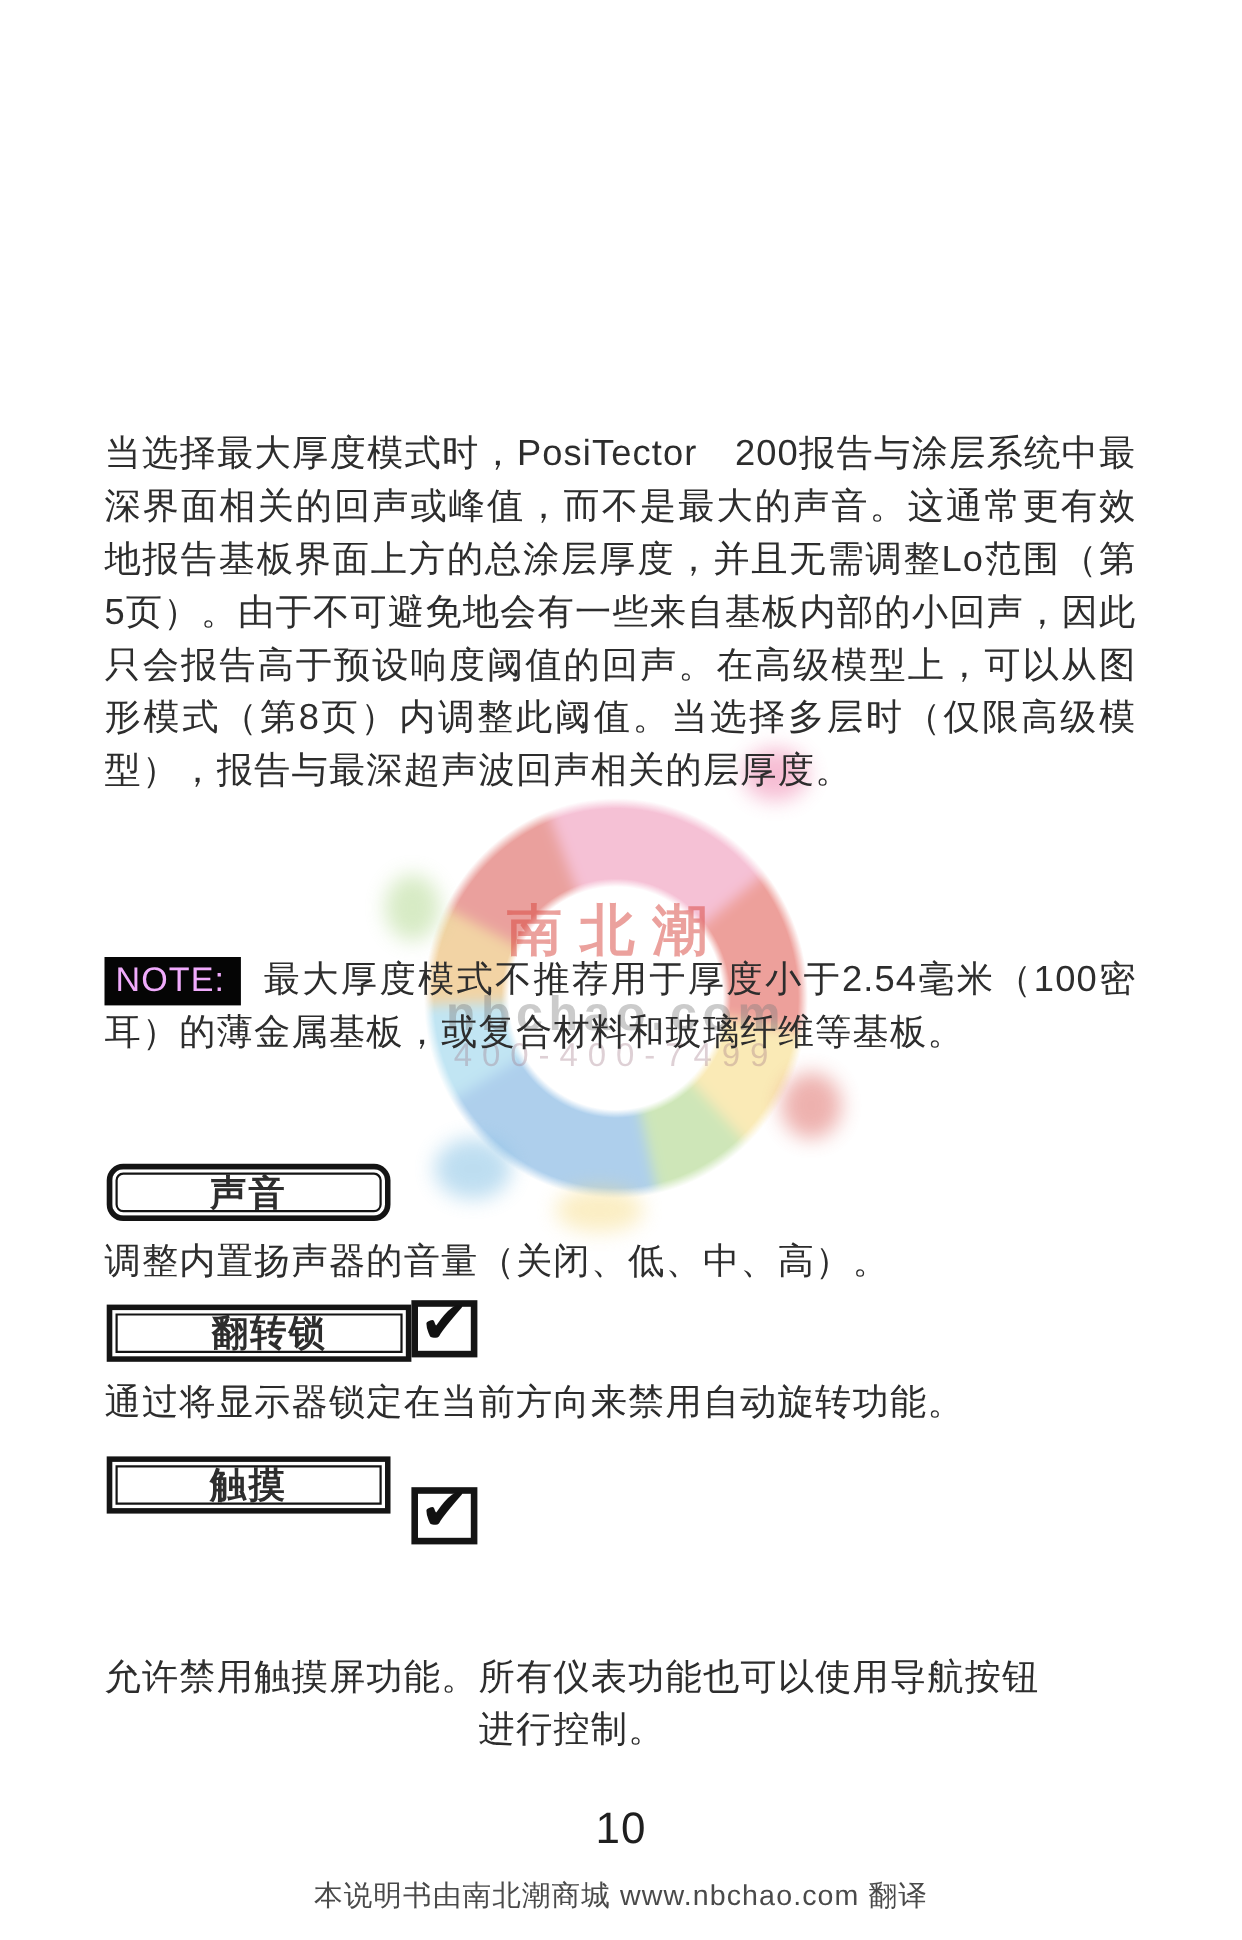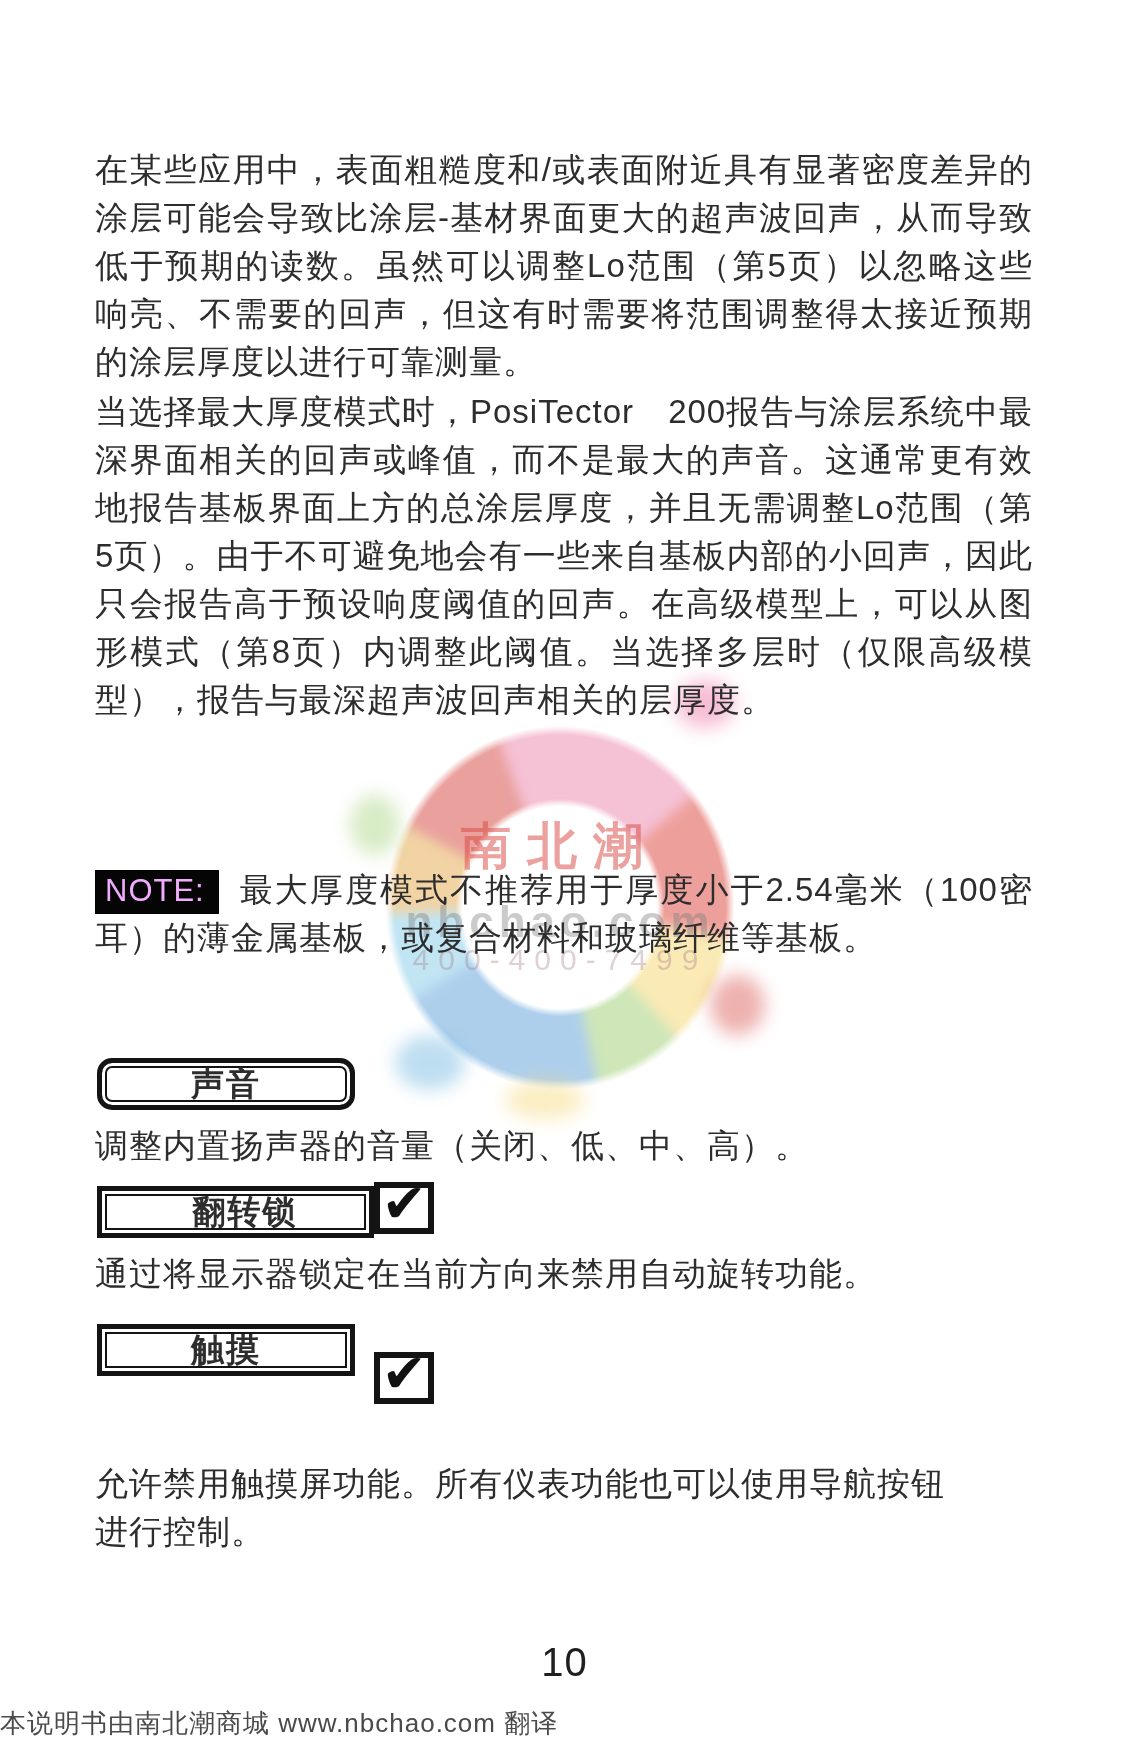--- a/index.html
+++ b/index.html
@@ -140,7 +140,6 @@
 
   <div class="layer-content">
 
-    <p class="para" style="top:146px;">在某些应用中，表面粗糙度和/或表面附近具有显著密度差异的涂层可能会导致比涂层-基材界面更大的超声波回声，从而导致低于预期的读数。虽然可以调整Lo范围（第5页）以忽略这些响亮、不需要的回声，但这有时需要将范围调整得太接近预期的涂层厚度以进行可靠测量。</p>
 
     <p class="para" style="top:388px;">当选择最大厚度模式时，PosiTector　200报告与涂层系统中最深界面相关的回声或峰值，而不是最大的声音。这通常更有效地报告基板界面上方的总涂层厚度，并且无需调整Lo范围（第5页）。由于不可避免地会有一些来自基板内部的小回声，因此只会报告高于预设响度阈值的回声。在高级模型上，可以从图形模式（第8页）内调整此阈值。当选择多层时（仅限高级模型），报告与最深超声波回声相关的层厚度。</p>
 

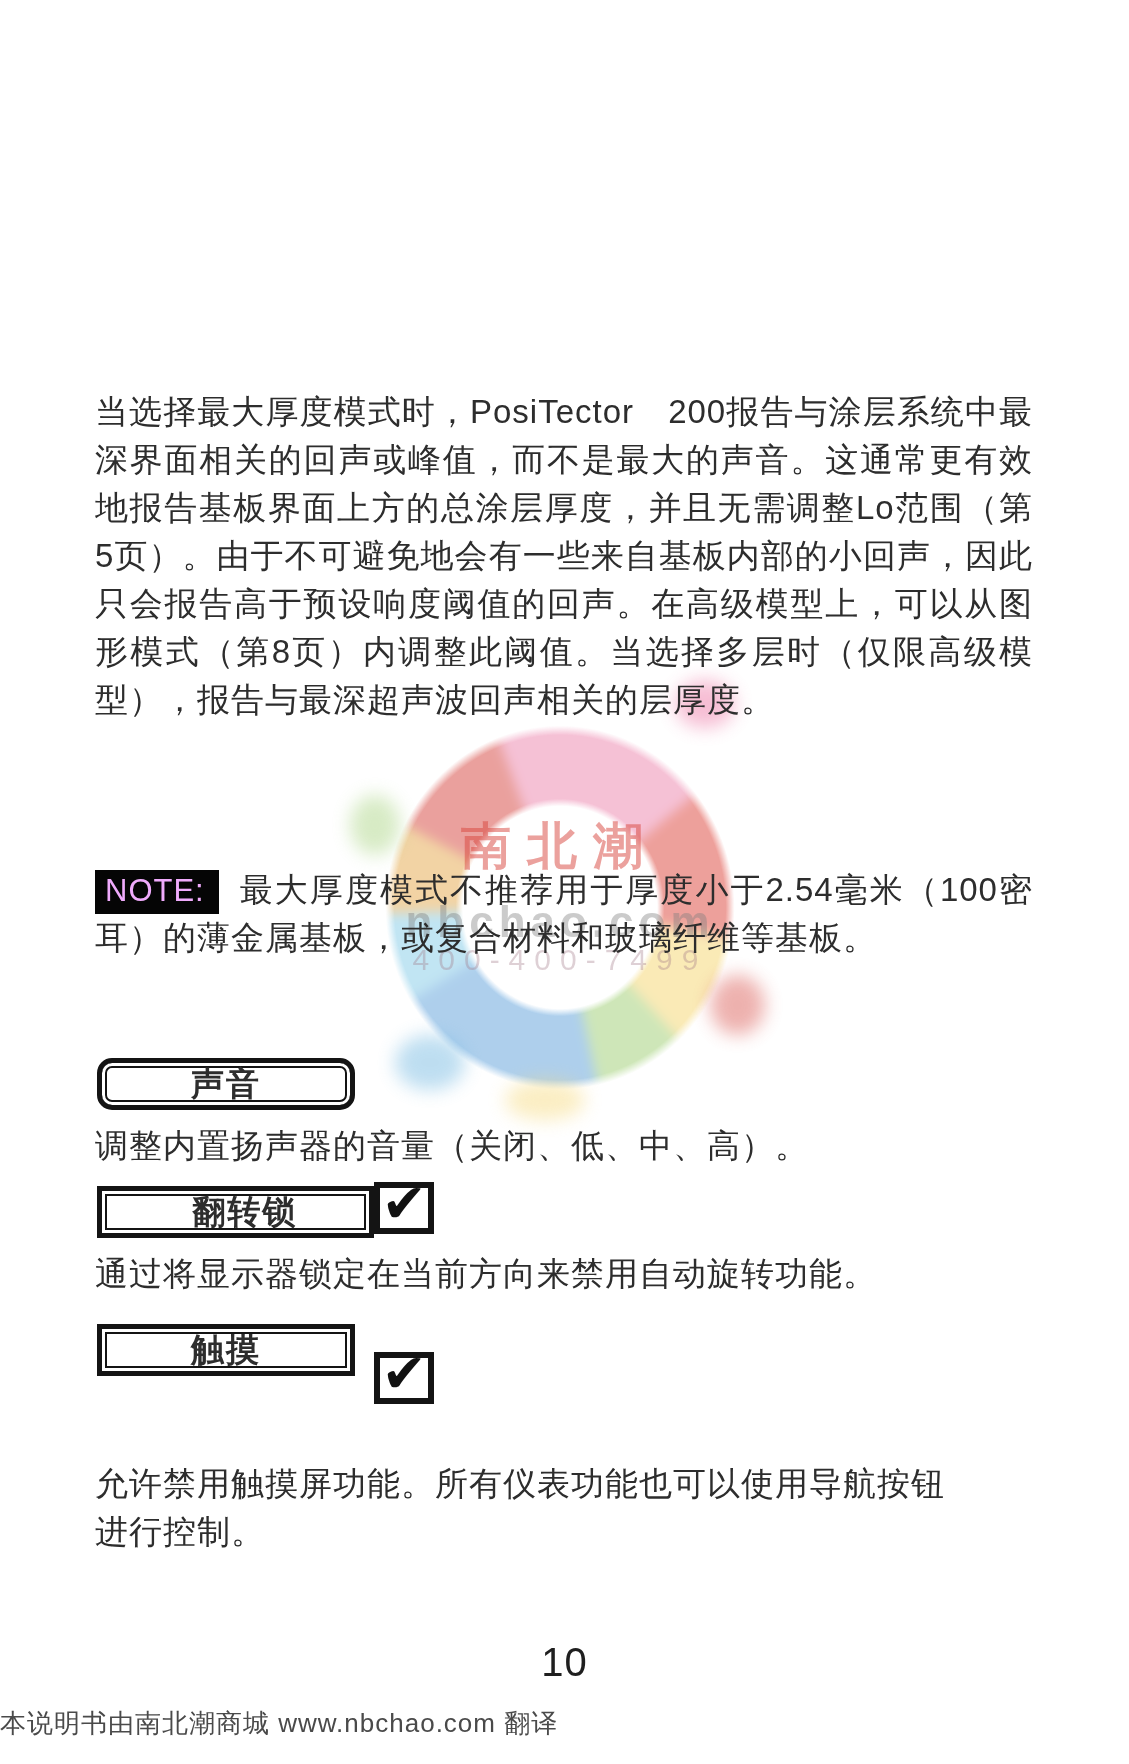--- a/index.html
+++ b/index.html
@@ -166,7 +166,7 @@
     <div class="checkbox" style="top:1352px;">
       <span class="check">✔</span>
     </div>
-    <p class="section-desc" style="top:1460px; width:850px;">允许禁用触摸屏功能。所有仪表功能也可以使用导航按钮进行控制。</p>
+    <p class="section-desc" style="top:1500px; width:850px;text-align:center;">允许禁用触摸屏功能。所有仪表功能也可以使用导航按钮进行控制。</p>
 
     <div class="page-number">10</div>
     <div class="credit">本说明书由南北潮商城 www.nbchao.com 翻译</div>

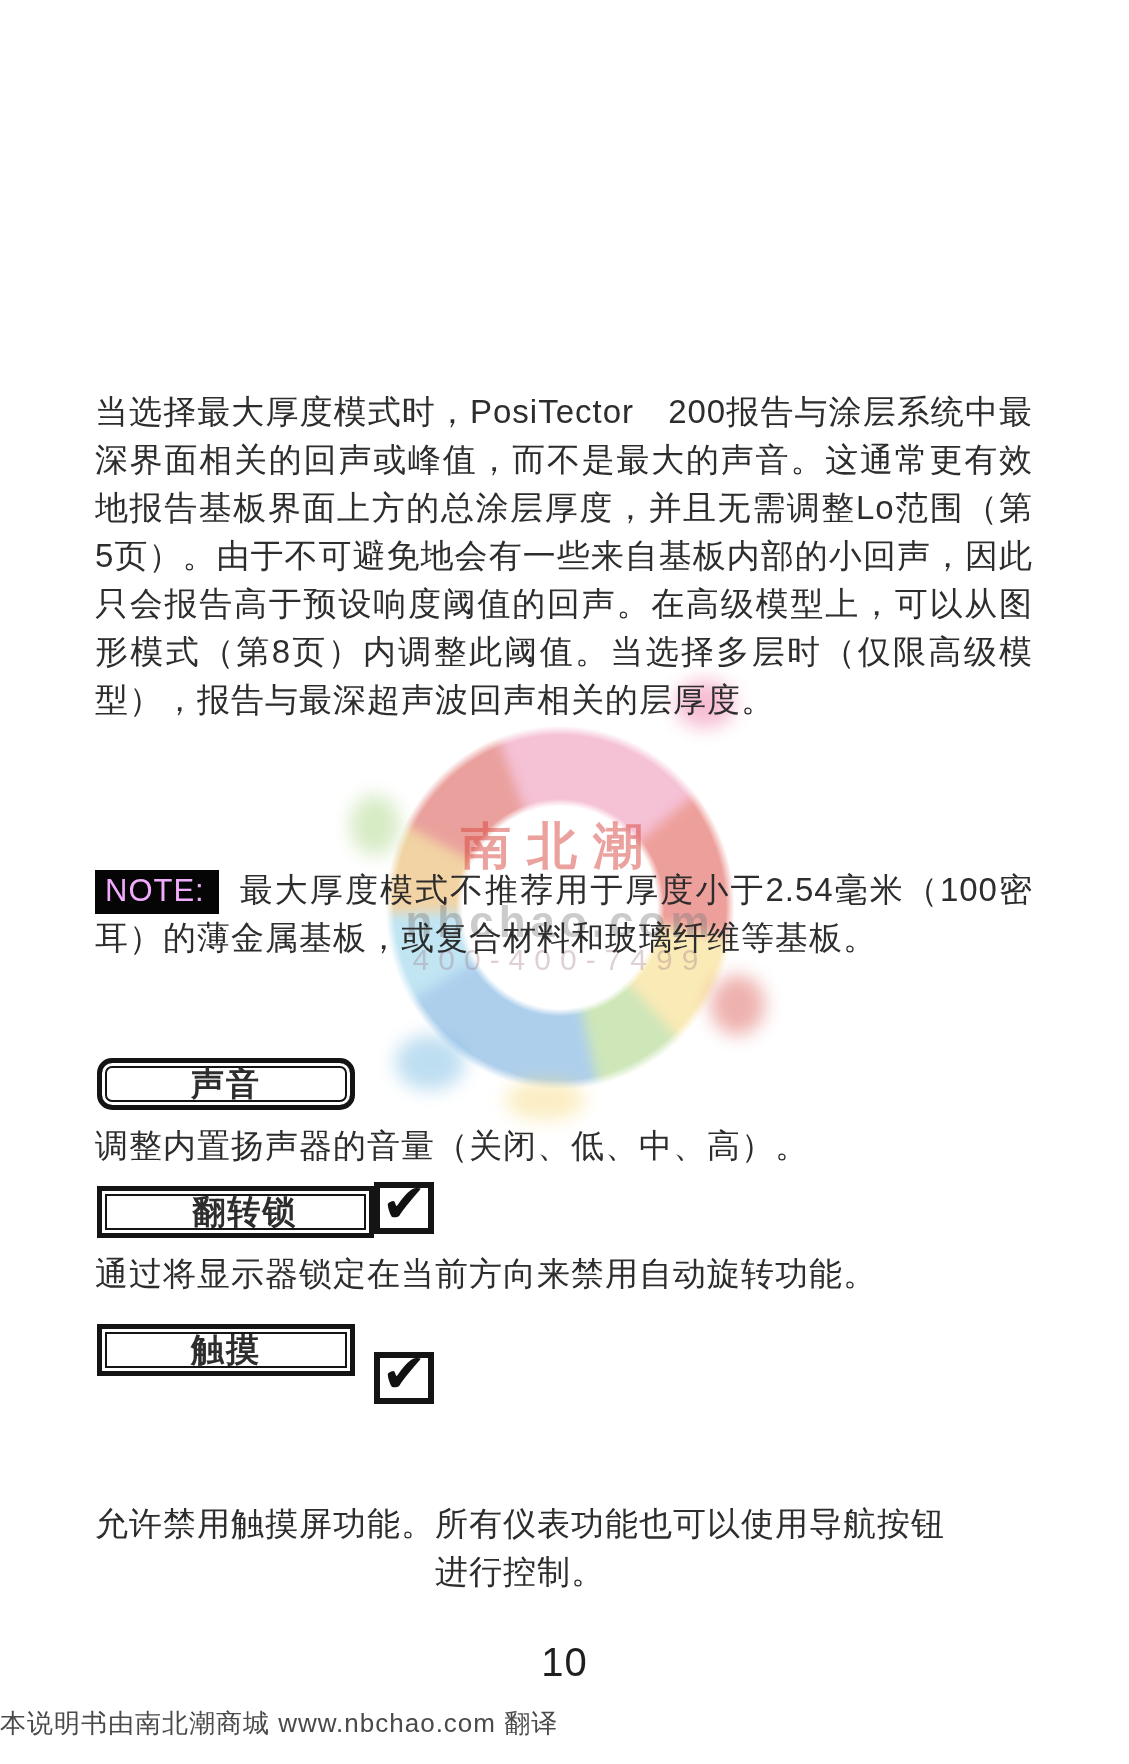--- a/index.html
+++ b/index.html
@@ -92,6 +92,7 @@
     top: 1706px;
     left: 0;
     width: 100%;
+    text-align: center;
     font-size: 26px;
     color: #4a4a4a;
     letter-spacing: 1px;

